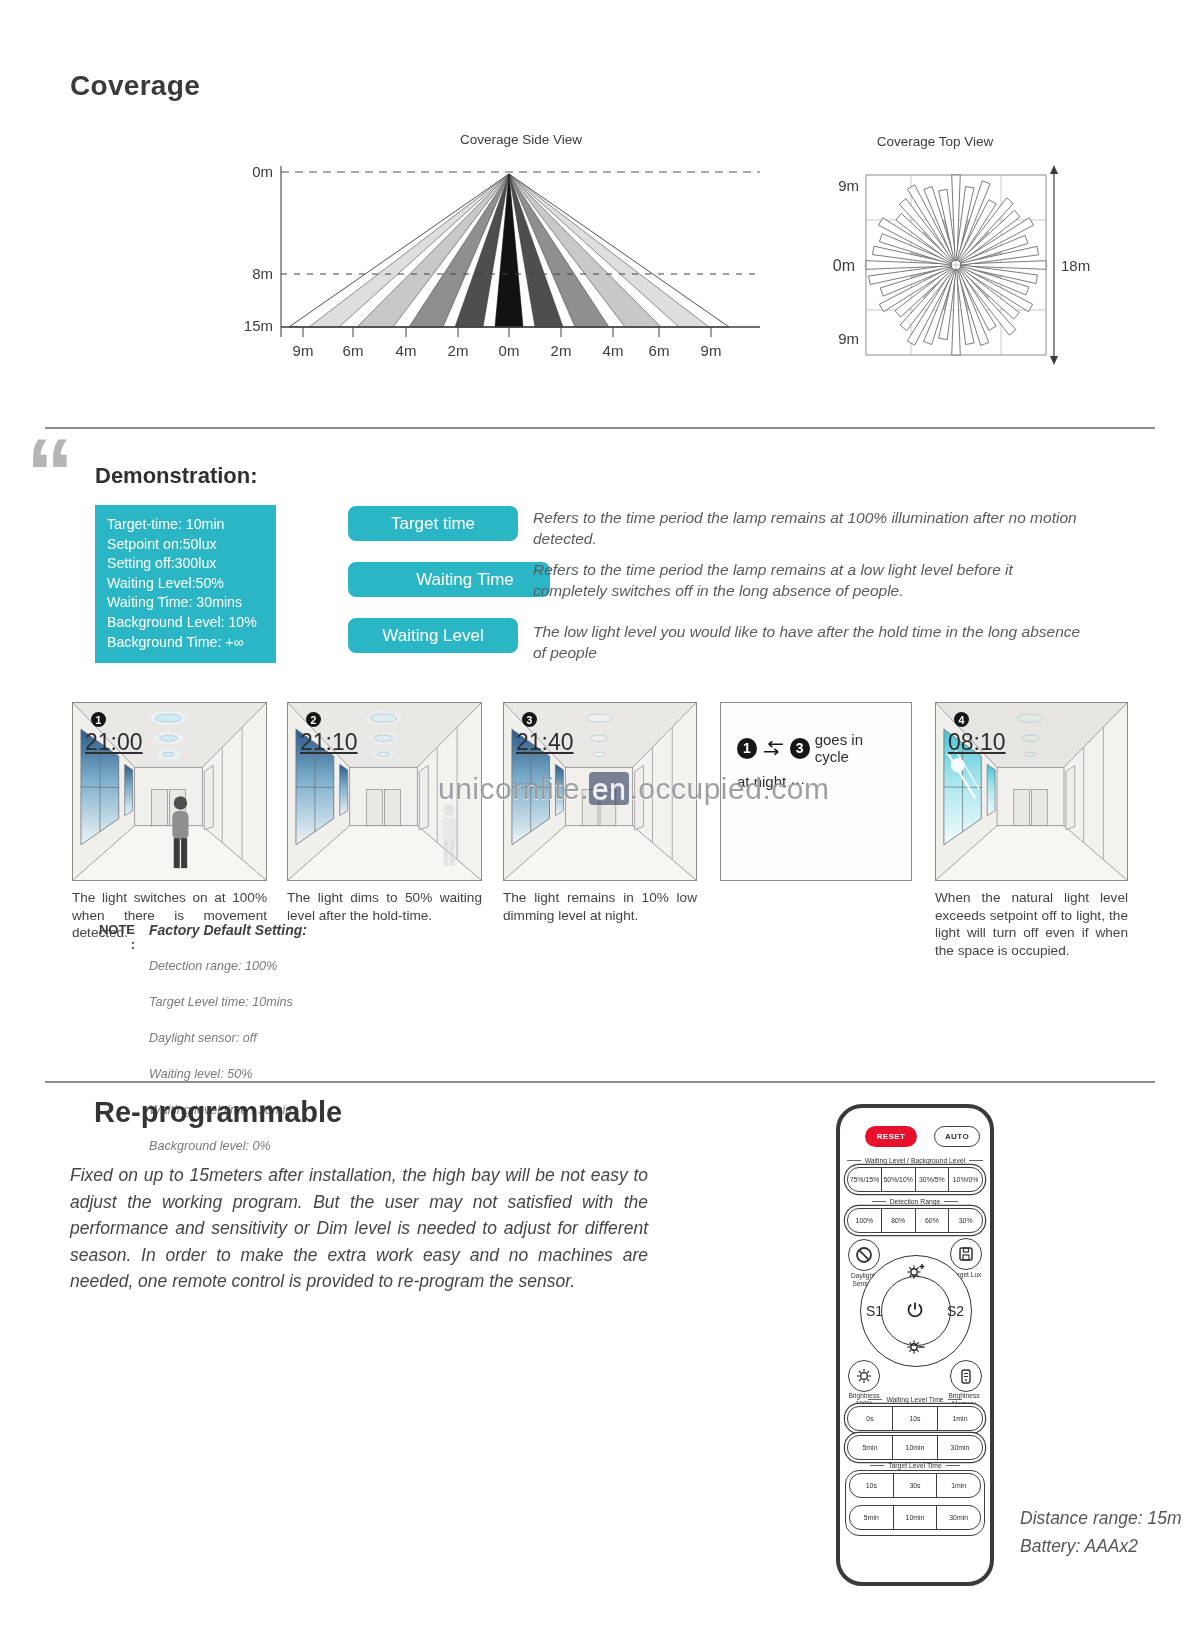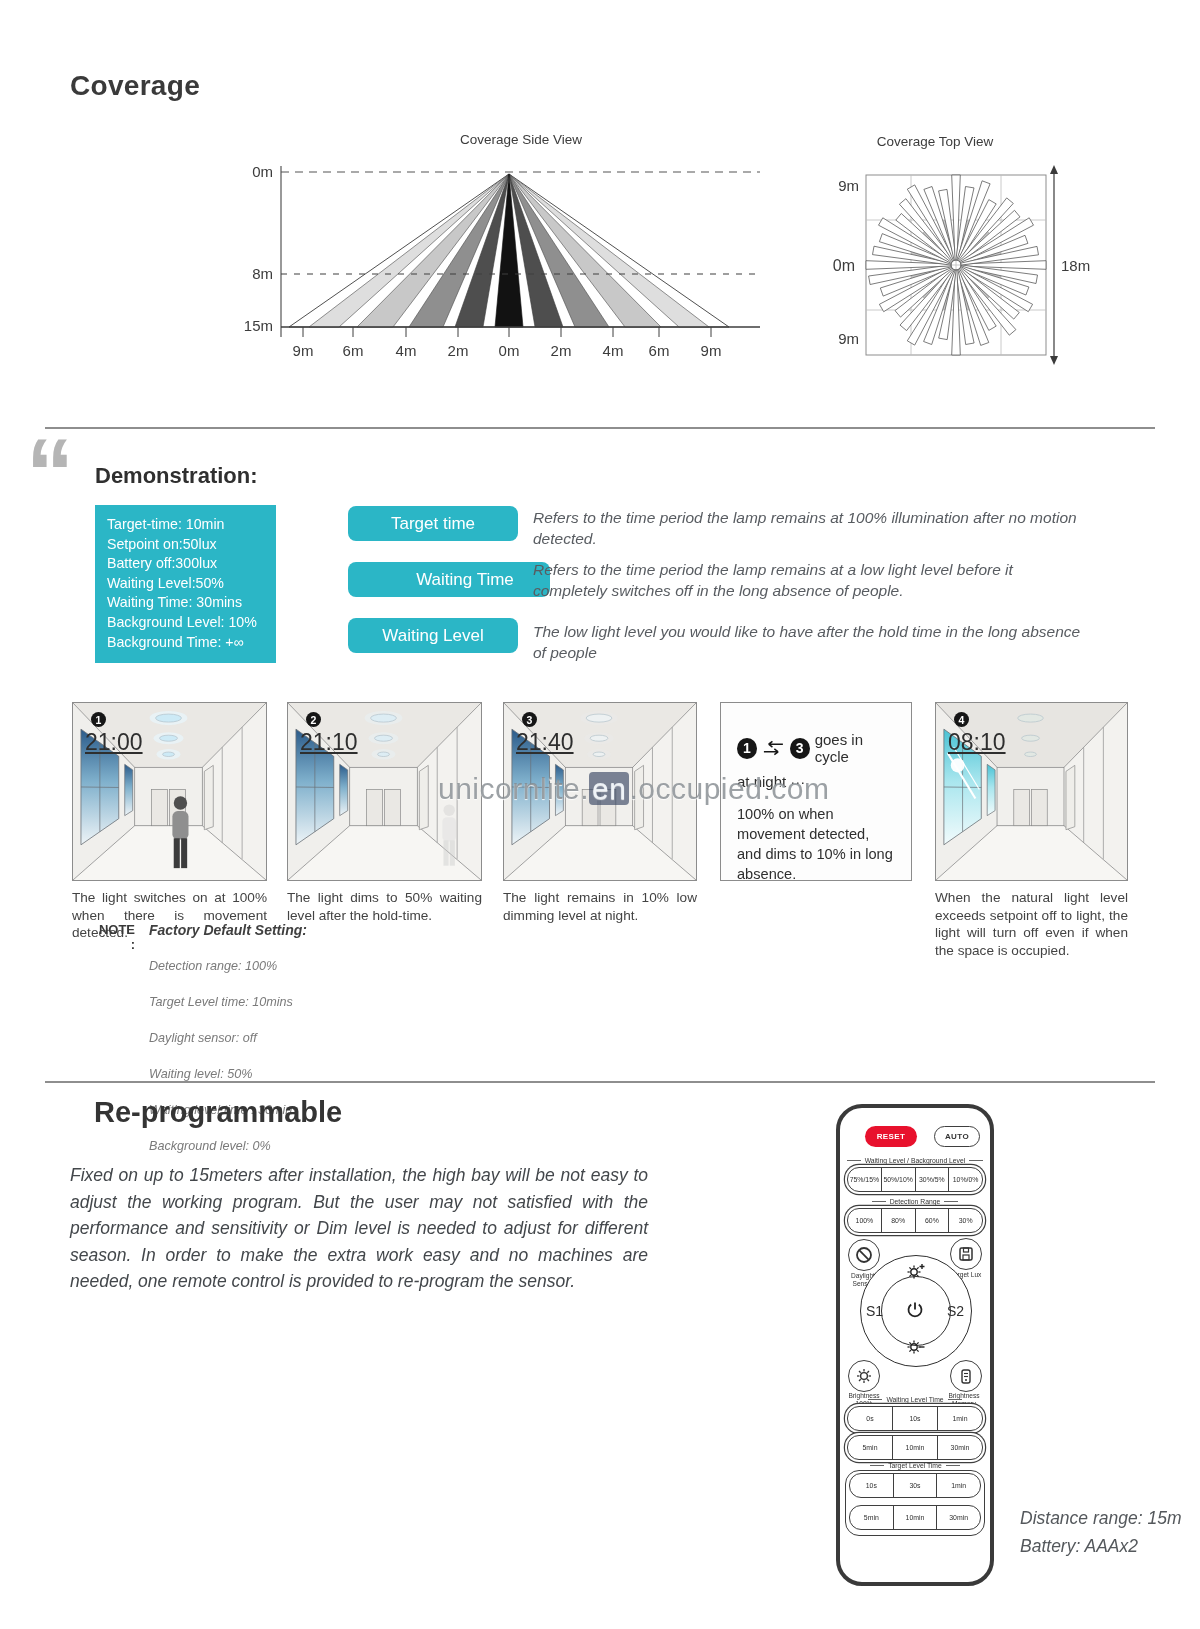--- a/index.html
+++ b/index.html
@@ -174,7 +174,7 @@
   <div class="abs settings" style="left:95px;top:505px;width:157px;height:138px;">
     <span>Target-time: 10min</span>
     <span>Setpoint on:50lux</span>
-    <span>Battery off:300lux</span>
+    <span>Setting off:300lux</span>
     <span>Waiting Level:50%</span>
     <span>Waiting Time: 30mins</span>
     <span>Background Level: 10%</span>

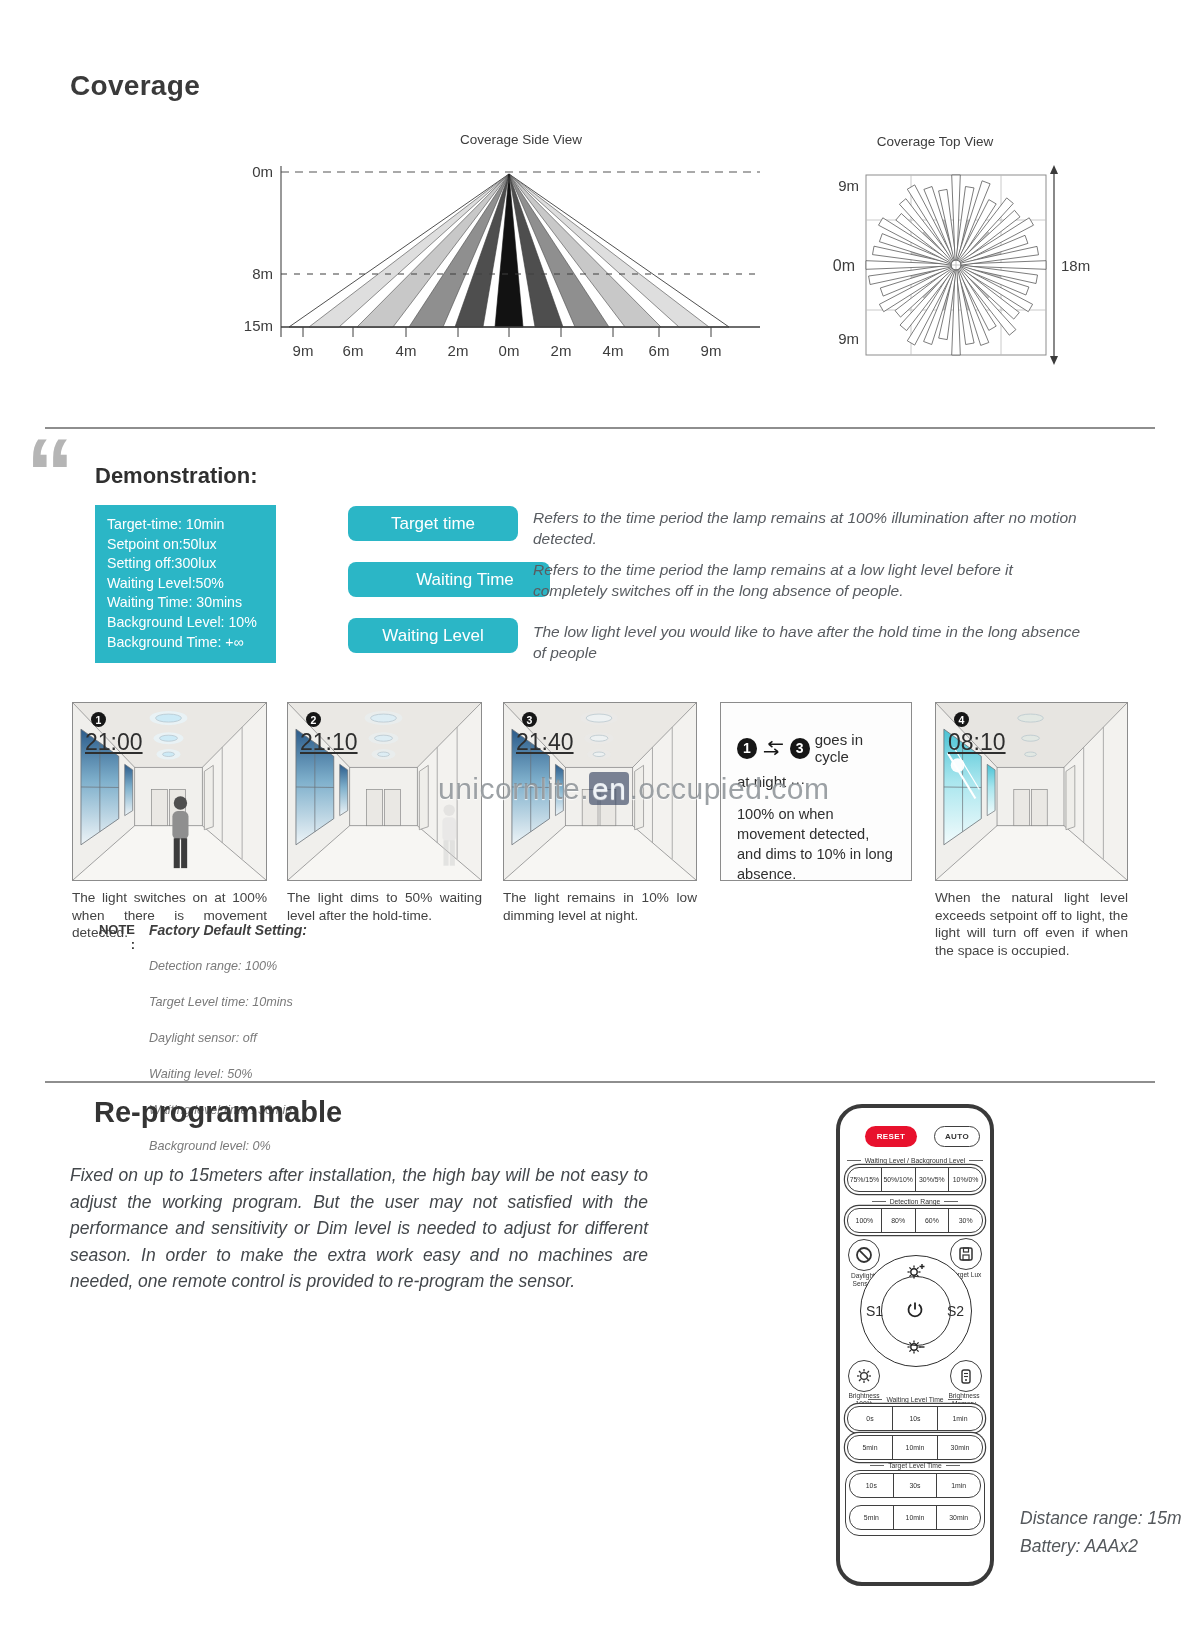--- a/index.html
+++ b/index.html
@@ -324,7 +324,6 @@
       <span>goes in cycle</span>
     </div>
     <div class="cycle-l2">at night ···</div>
-    <div class="cycle-l3">100% on when movement detected, and dims to 10% in long absence.</div>
   </div>
 
   <div class="abs panel" style="left:935px;top:702px;width:193px;height:179px;">

